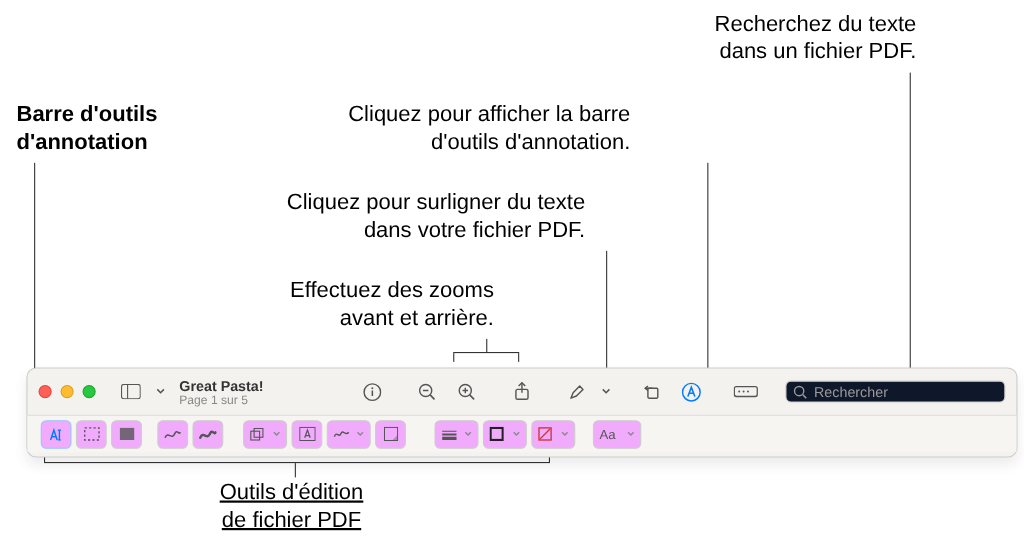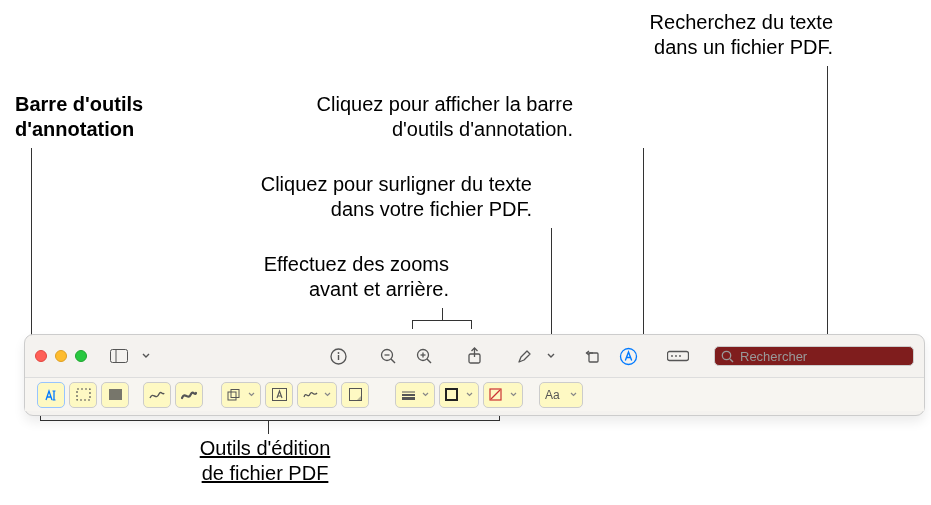--- a/index.html
+++ b/index.html
@@ -141,6 +141,10 @@
           <path d="M1 1 L4 4 L7 1" fill="none" stroke="currentColor" stroke-width="1.4"></path>
         </svg>
     </div>
+    <div class="title-block">
+      <div class="t1">Great Pasta!</div>
+      <div class="t2">Page 1 sur 5</div>
+    </div>
     <div class="spacer-flex"></div>
     <div class="tb-btn">
       <svg width="17" height="17" viewBox="0 0 17 17">

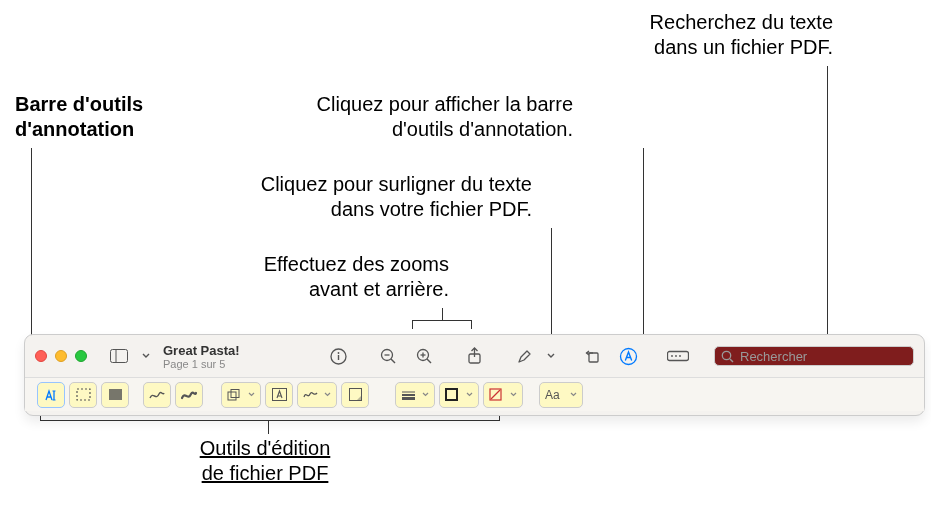--- a/index.html
+++ b/index.html
@@ -65,7 +65,7 @@
   .search {
     height:20px;
     display:flex; align-items:center;
-    background:#7f1d1d;
+    background:#0f172a;
     border:1px solid #ccc;
     border-radius:5px;
     padding:0 6px;

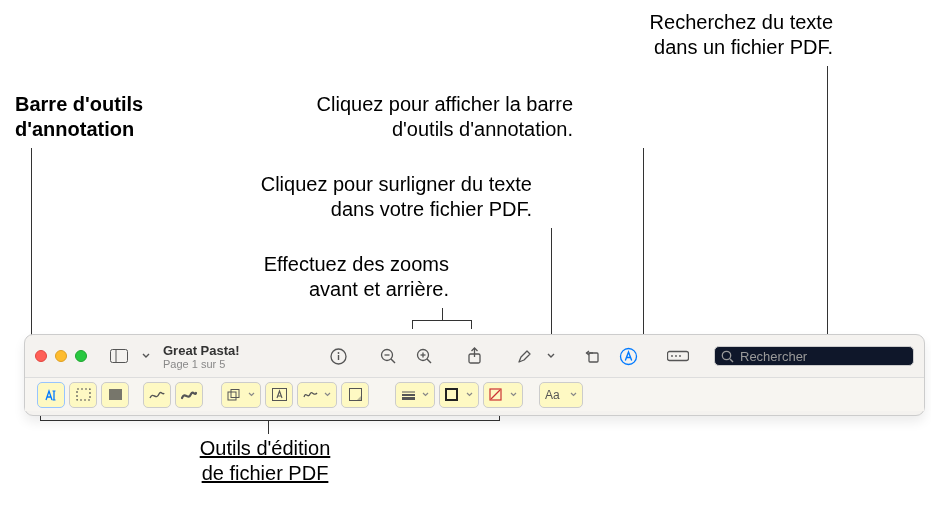--- a/index.html
+++ b/index.html
@@ -87,7 +87,7 @@
     width:28px; height:26px;
     border:1px solid #ccc;
     border-radius:5px;
-    background:#fef9c3;
+    background:#f0abfc;
     display:inline-flex; align-items:center; justify-content:center;
     color:#555;
     font-size:13px;

